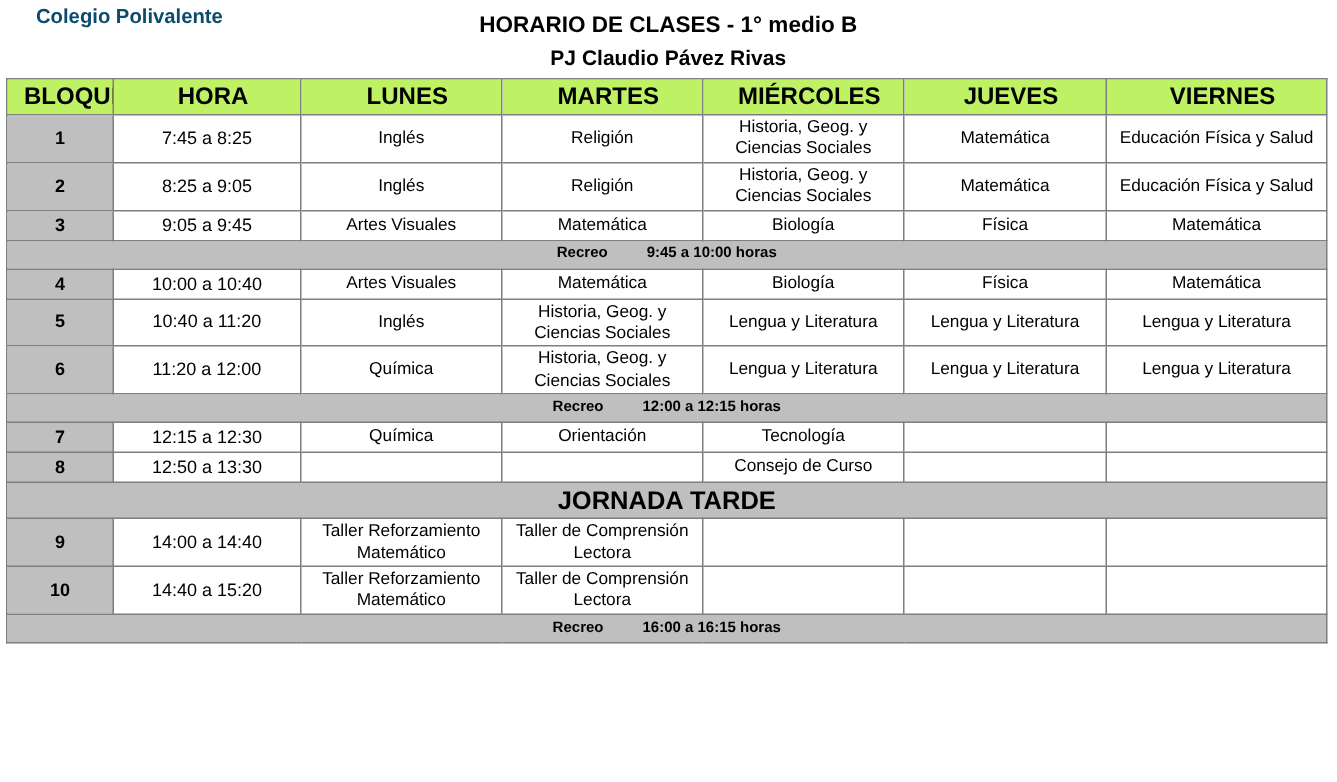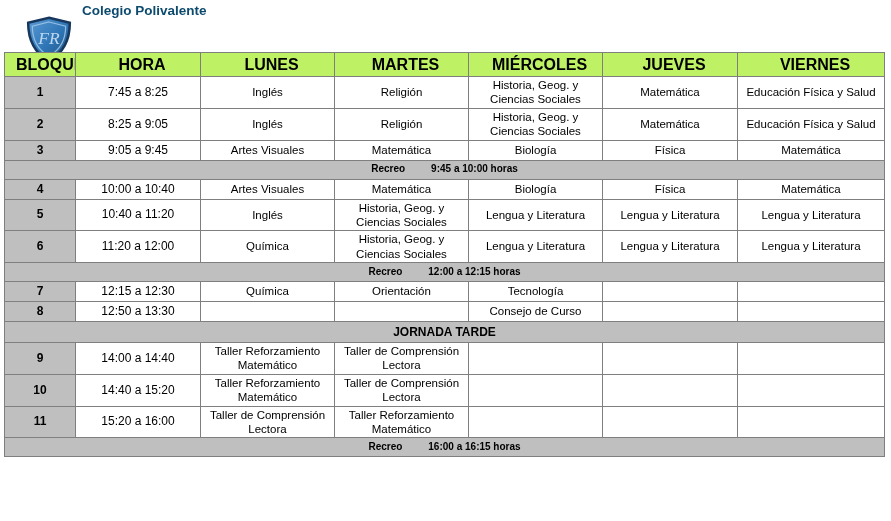--- a/index.html
+++ b/index.html
@@ -99,6 +99,10 @@
       </div>
     </div>
 
+    <div class="titles">
+      <div class="title">HORARIO DE CLASES - 1° medio B</div>
+      <div class="subtitle">PJ Claudio Pávez Rivas</div>
+    </div>
   </div>
 
   <table class="schedule">

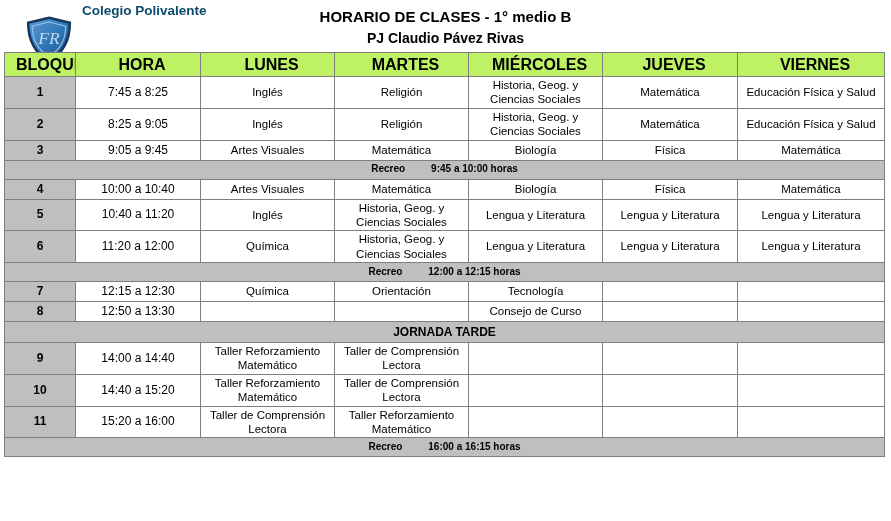--- a/index.html
+++ b/index.html
@@ -79,20 +79,6 @@
   <div class="topbar">
 
     <div class="logo">
-      <span>
-        <svg width="50" height="47" viewBox="0 0 60 56" aria-hidden="true">
-          <defs>
-            <linearGradient id="shieldGrad" x1="0" y1="0" x2="1" y2="1">
-              <stop offset="0" stop-color="#5B9BD5"></stop>
-              <stop offset="0.55" stop-color="#2E75B6"></stop>
-              <stop offset="1" stop-color="#1F4E79"></stop>
-            </linearGradient>
-          </defs>
-          <path d="M30 2 L55 8 C55 29 48 44 30 54 C12 44 5 29 5 8 Z" fill="url(#shieldGrad)" stroke="#17375D" stroke-width="3"></path>
-          <path d="M30 7 L50 12 C50 28 44 40 30 48 C16 40 10 28 10 12 Z" fill="none" stroke="#9DC3E6" stroke-width="1.5" opacity="0.9"></path>
-          <text x="30" y="34" text-anchor="middle" font-family="'Liberation Serif', serif" font-style="italic" font-size="21" fill="#BDD7EE">FR</text>
-        </svg>
-      </span>
       <div class="org">
         <span class="org-line1">Colegio Polivalente</span>
         <span class="org-line2">FRANCISCO RAMIREZ</span>

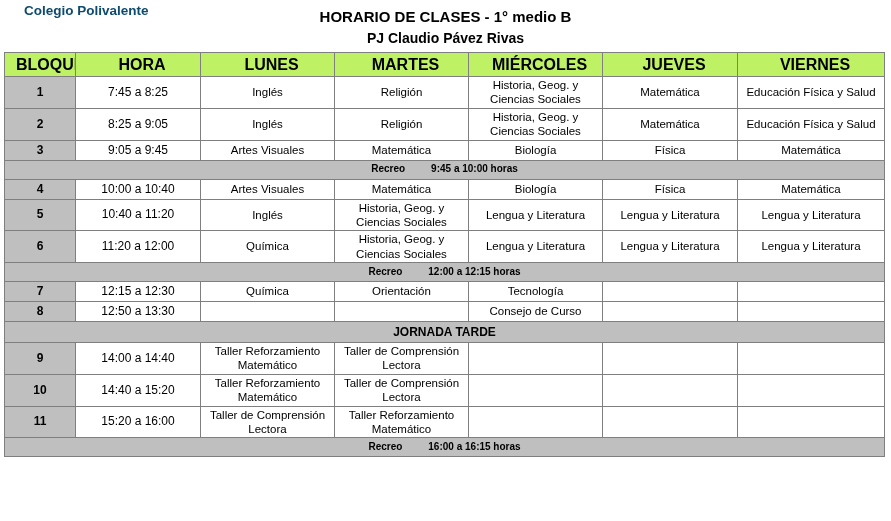--- a/index.html
+++ b/index.html
@@ -68,7 +68,7 @@
     background:#BFBFBF;
     height:18px;
     font-weight:bold;
-    font-size:12px;
+    font-size:17px;
   }
 </style>
 </head>

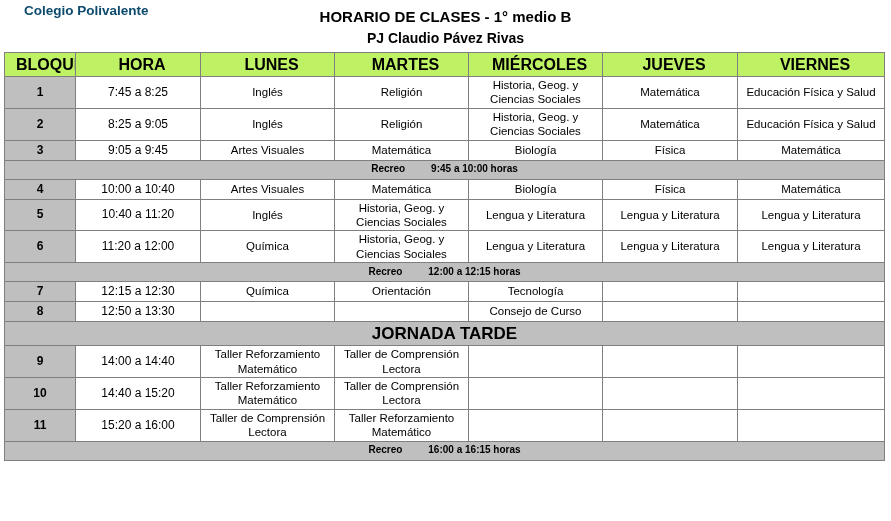--- a/index.html
+++ b/index.html
@@ -222,15 +222,6 @@
           <td></td>
           <td></td>
         </tr>
-        <tr class="class-row">
-          <td class="bloque">11</td>
-          <td class="hora">15:20 a 16:00</td>
-          <td>Taller de Comprensión Lectora</td>
-          <td>Taller Reforzamiento Matemático</td>
-          <td></td>
-          <td></td>
-          <td></td>
-        </tr>
         <tr class="break-row">
           <td colspan="7">
             <div class="break-wrap">

